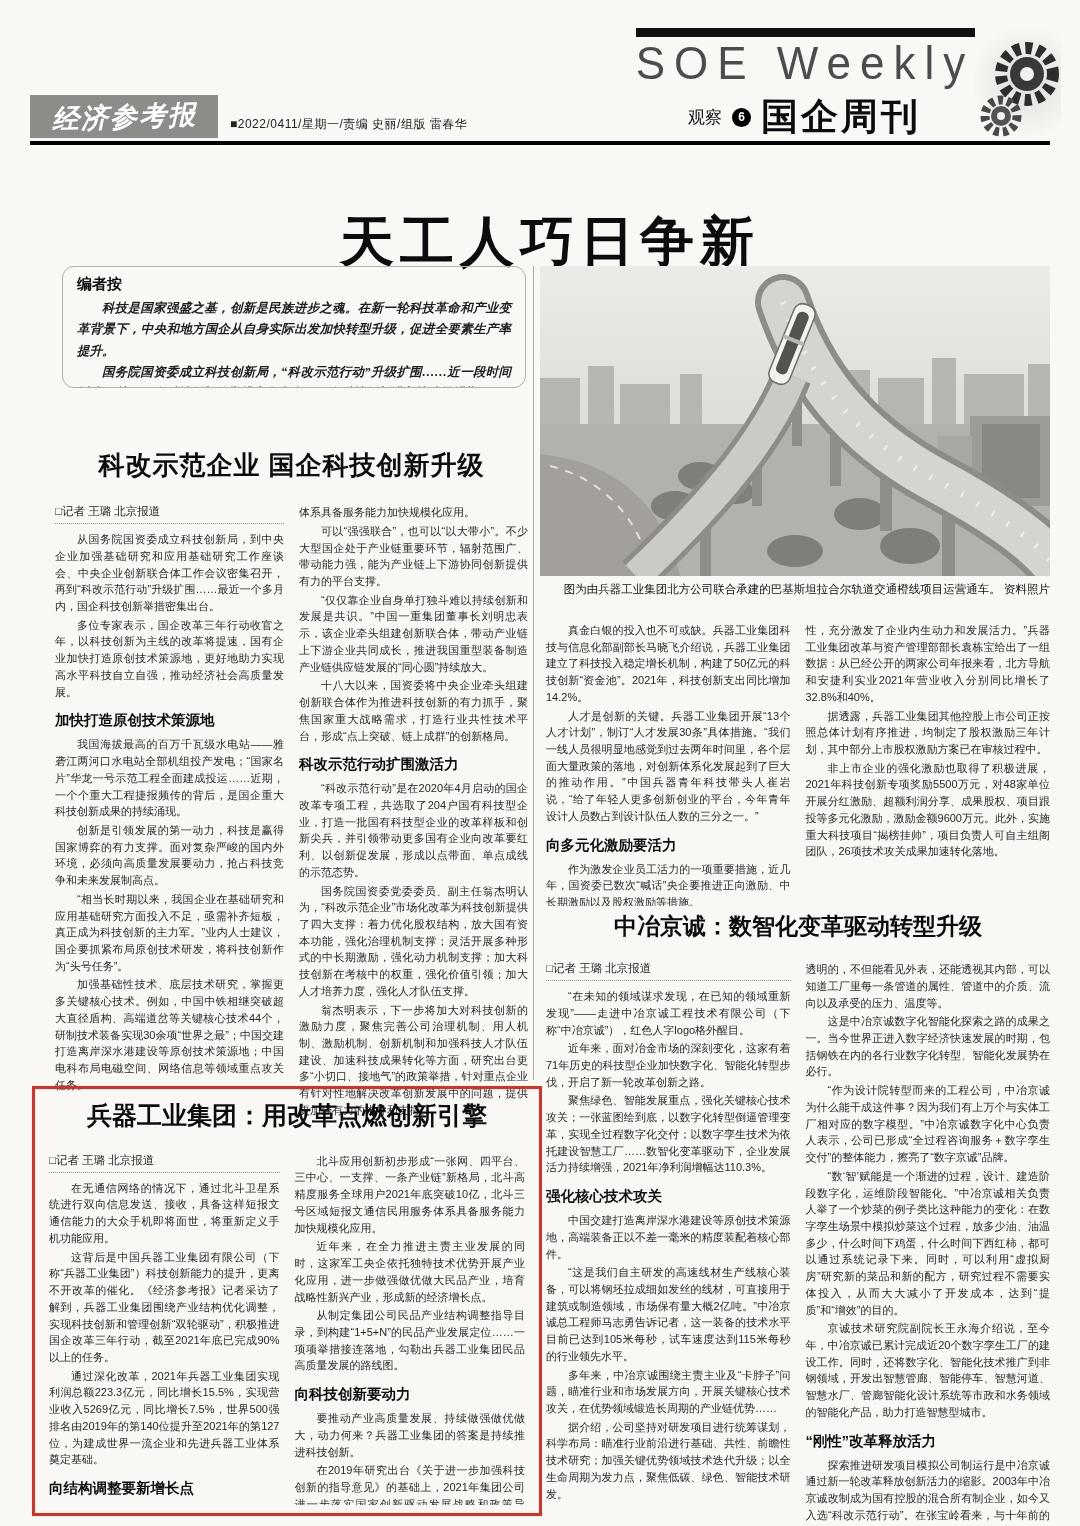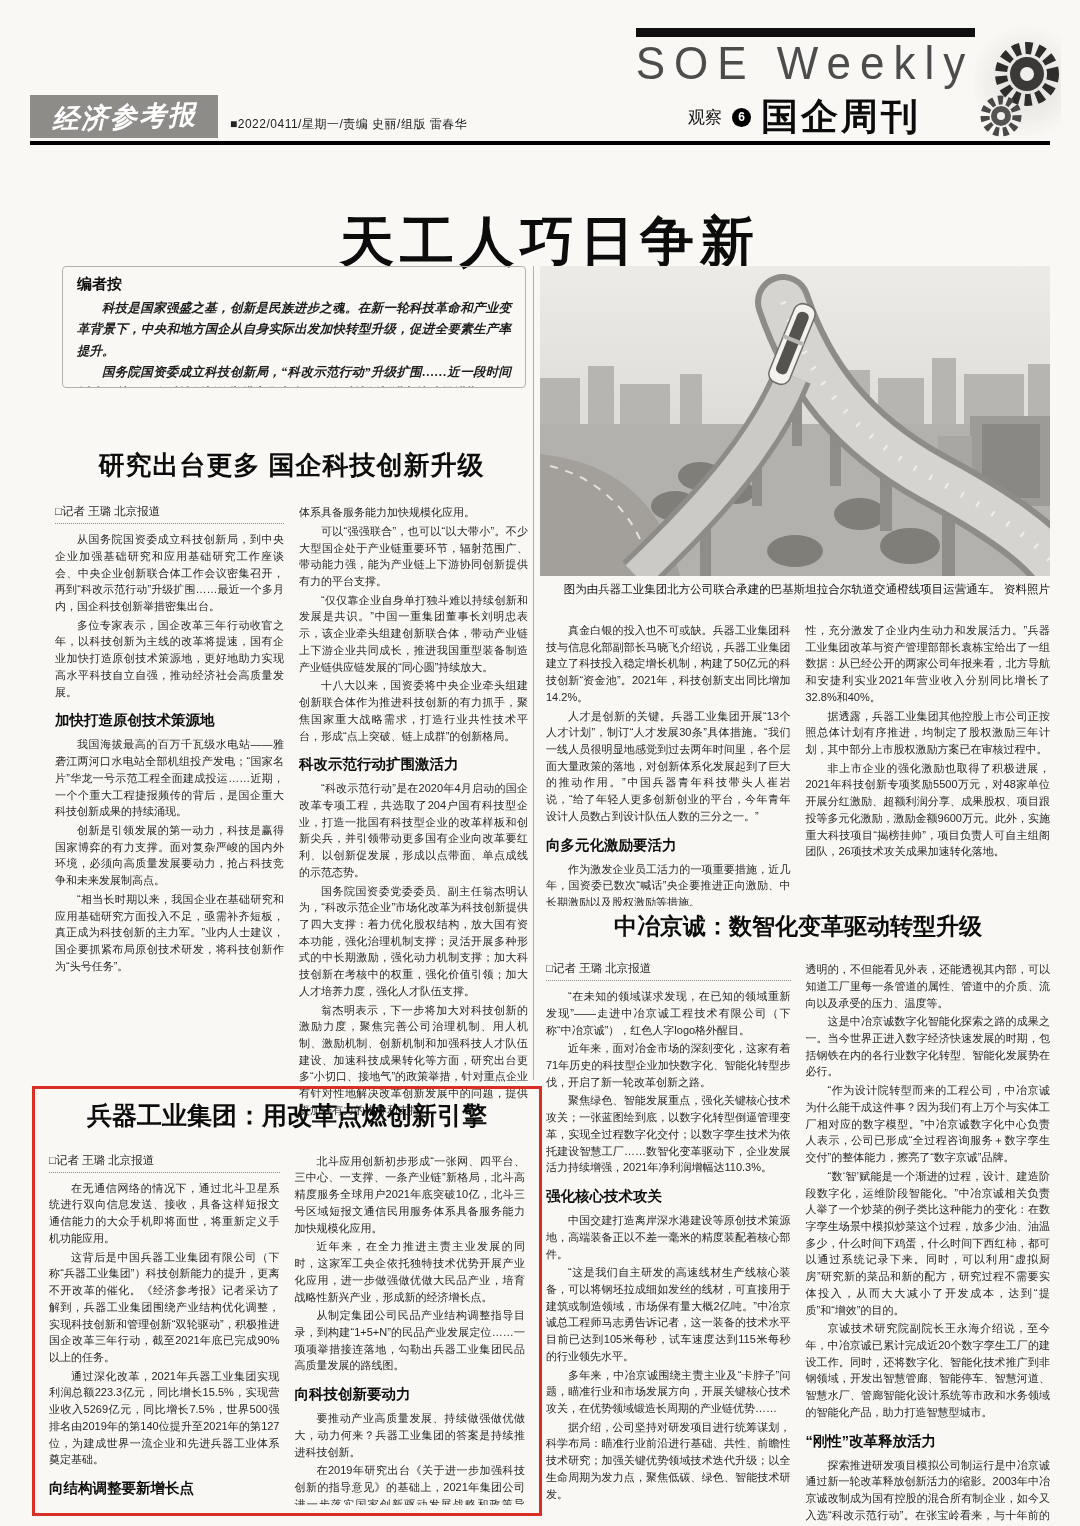--- a/index.html
+++ b/index.html
@@ -26,7 +26,7 @@
             font-size:54px;font-weight:900;letter-spacing:6px;color:#0c0c0c;}
   
   .ednote{position:absolute;left:62px;top:266px;width:434px;height:104px;border:1px solid #b6b1a8;
-          border-radius:4px;padding:8px 14px;overflow:hidden;}
+          border-radius:12px;padding:8px 14px;overflow:hidden;}
   .ednote h2{margin:0 0 4px;font-size:15px;font-weight:900;color:#111;}
   .ednote p{margin:0;font-family:"Liberation Serif","DejaVu Serif",serif;font-style:italic;
           font-size:12.5px;line-height:1.7;text-align:justify;text-indent:2em;color:#1d1d1d;font-weight:bold;}

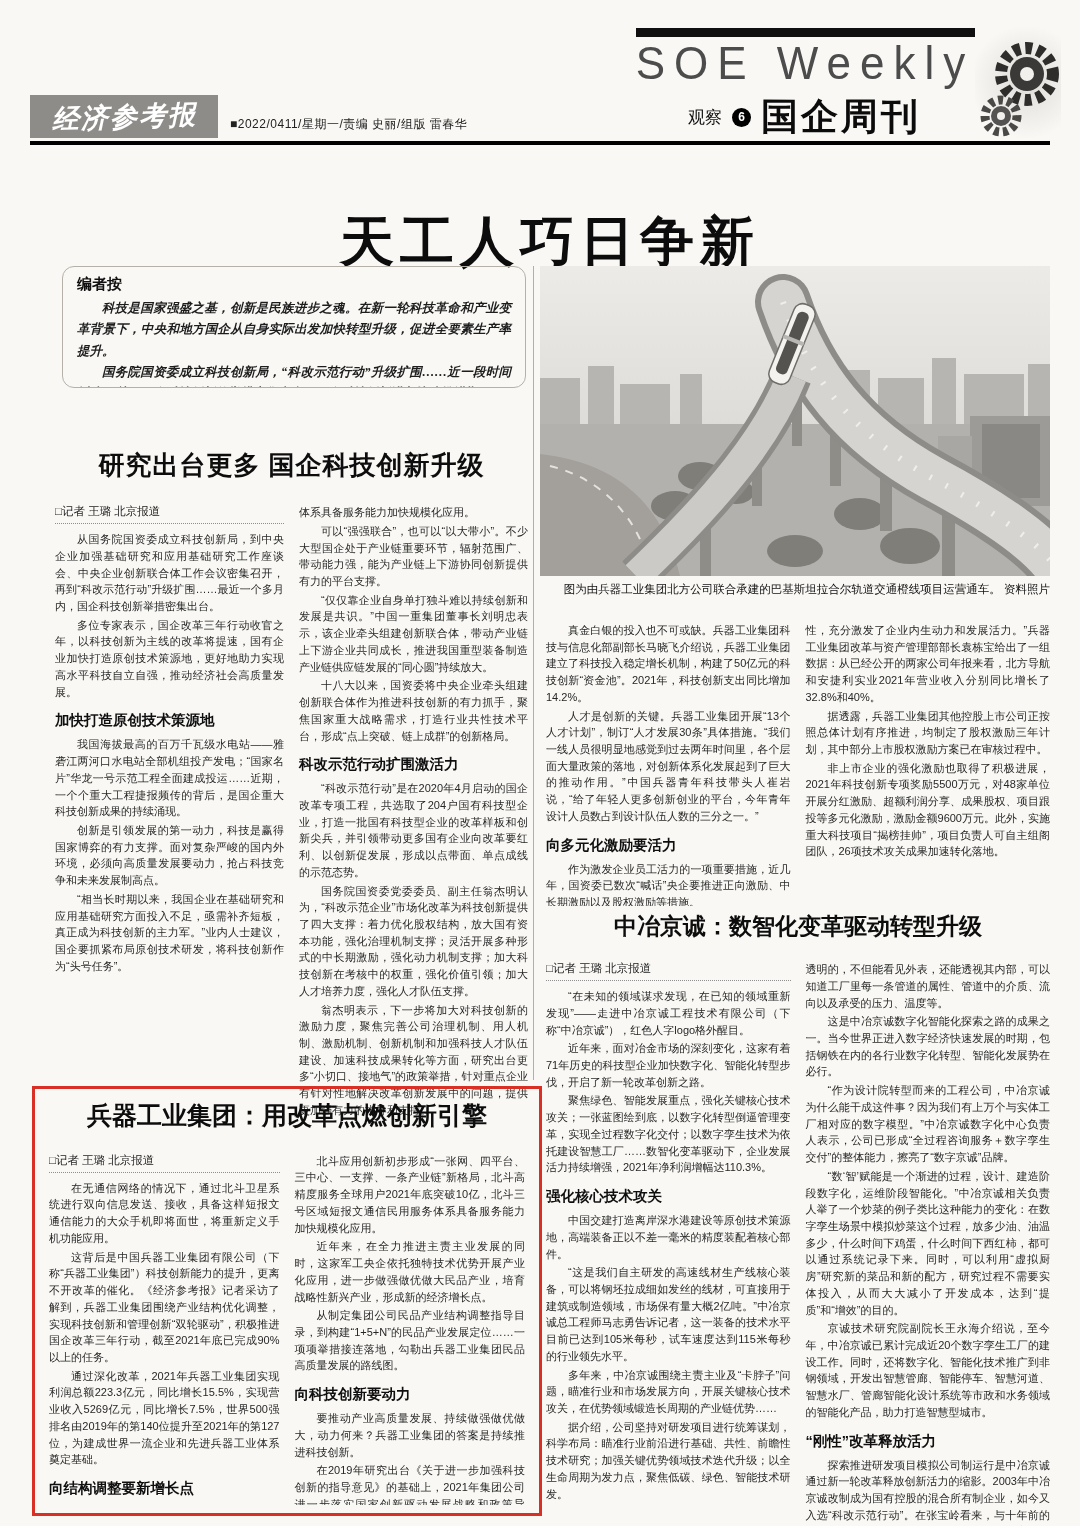--- a/index.html
+++ b/index.html
@@ -162,7 +162,7 @@
   <div class="vrule"></div>
 
   <section class="art1">
-    <h2 class="art-title">研究出台更多 国企科技创新升级</h2>
+    <h2 class="art-title">科改示范企业 国企科技创新升级</h2>
     <div class="cols">
       <div class="col">
         <div class="byline">□记者 王璐 北京报道</div>

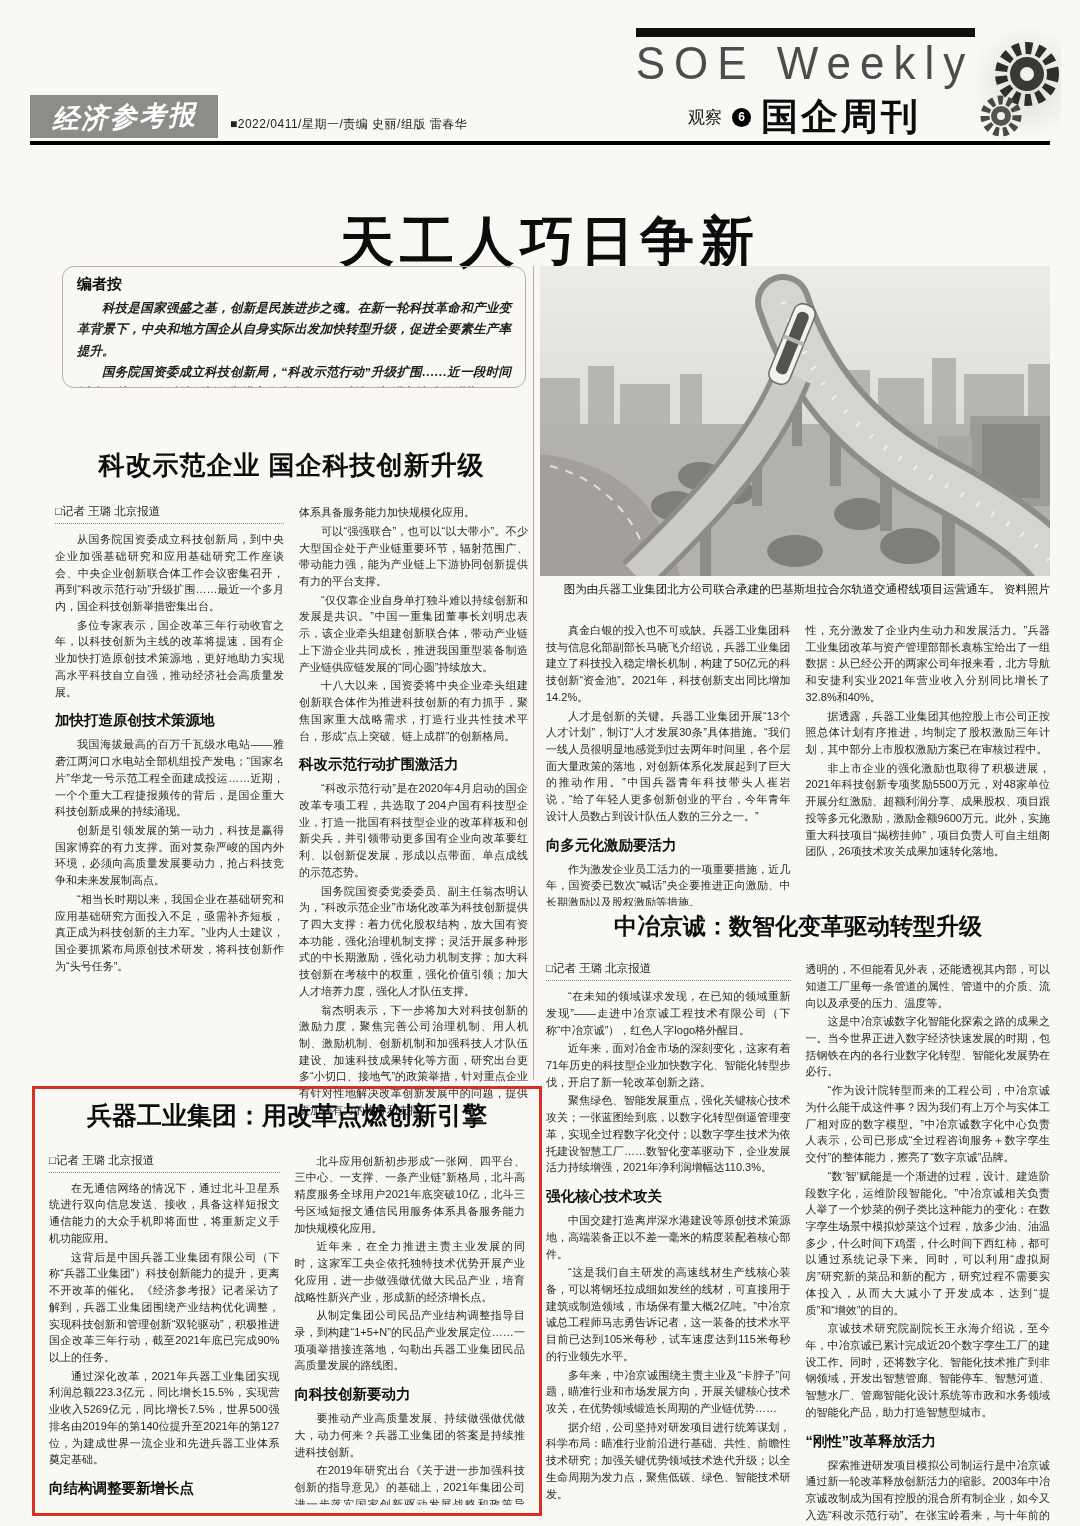--- a/index.html
+++ b/index.html
@@ -173,6 +173,7 @@
             <p class="body-p">我国海拔最高的百万千瓦级水电站——雅砻江两河口水电站全部机组投产发电；“国家名片”华龙一号示范工程全面建成投运……近期，一个个重大工程捷报频传的背后，是国企重大科技创新成果的持续涌现。</p>
             <p class="body-p">创新是引领发展的第一动力，科技是赢得国家博弈的有力支撑。面对复杂严峻的国内外环境，必须向高质量发展要动力，抢占科技竞争和未来发展制高点。</p>
             <p class="body-p">“相当长时期以来，我国企业在基础研究和应用基础研究方面投入不足，亟需补齐短板，真正成为科技创新的主力军。”业内人士建议，国企要抓紧布局原创技术研发，将科技创新作为“头号任务”。</p>
+            <p class="body-p">加强基础性技术、底层技术研究，掌握更多关键核心技术。例如，中国中铁相继突破超大直径盾构、高端道岔等关键核心技术44个，研制技术装备实现30余项“世界之最”；中国交建打造离岸深水港建设等原创技术策源地；中国电科布局电磁空间、网络信息等领域重点攻关任务。</p>
           </div>
       </div>
       <div class="col">

